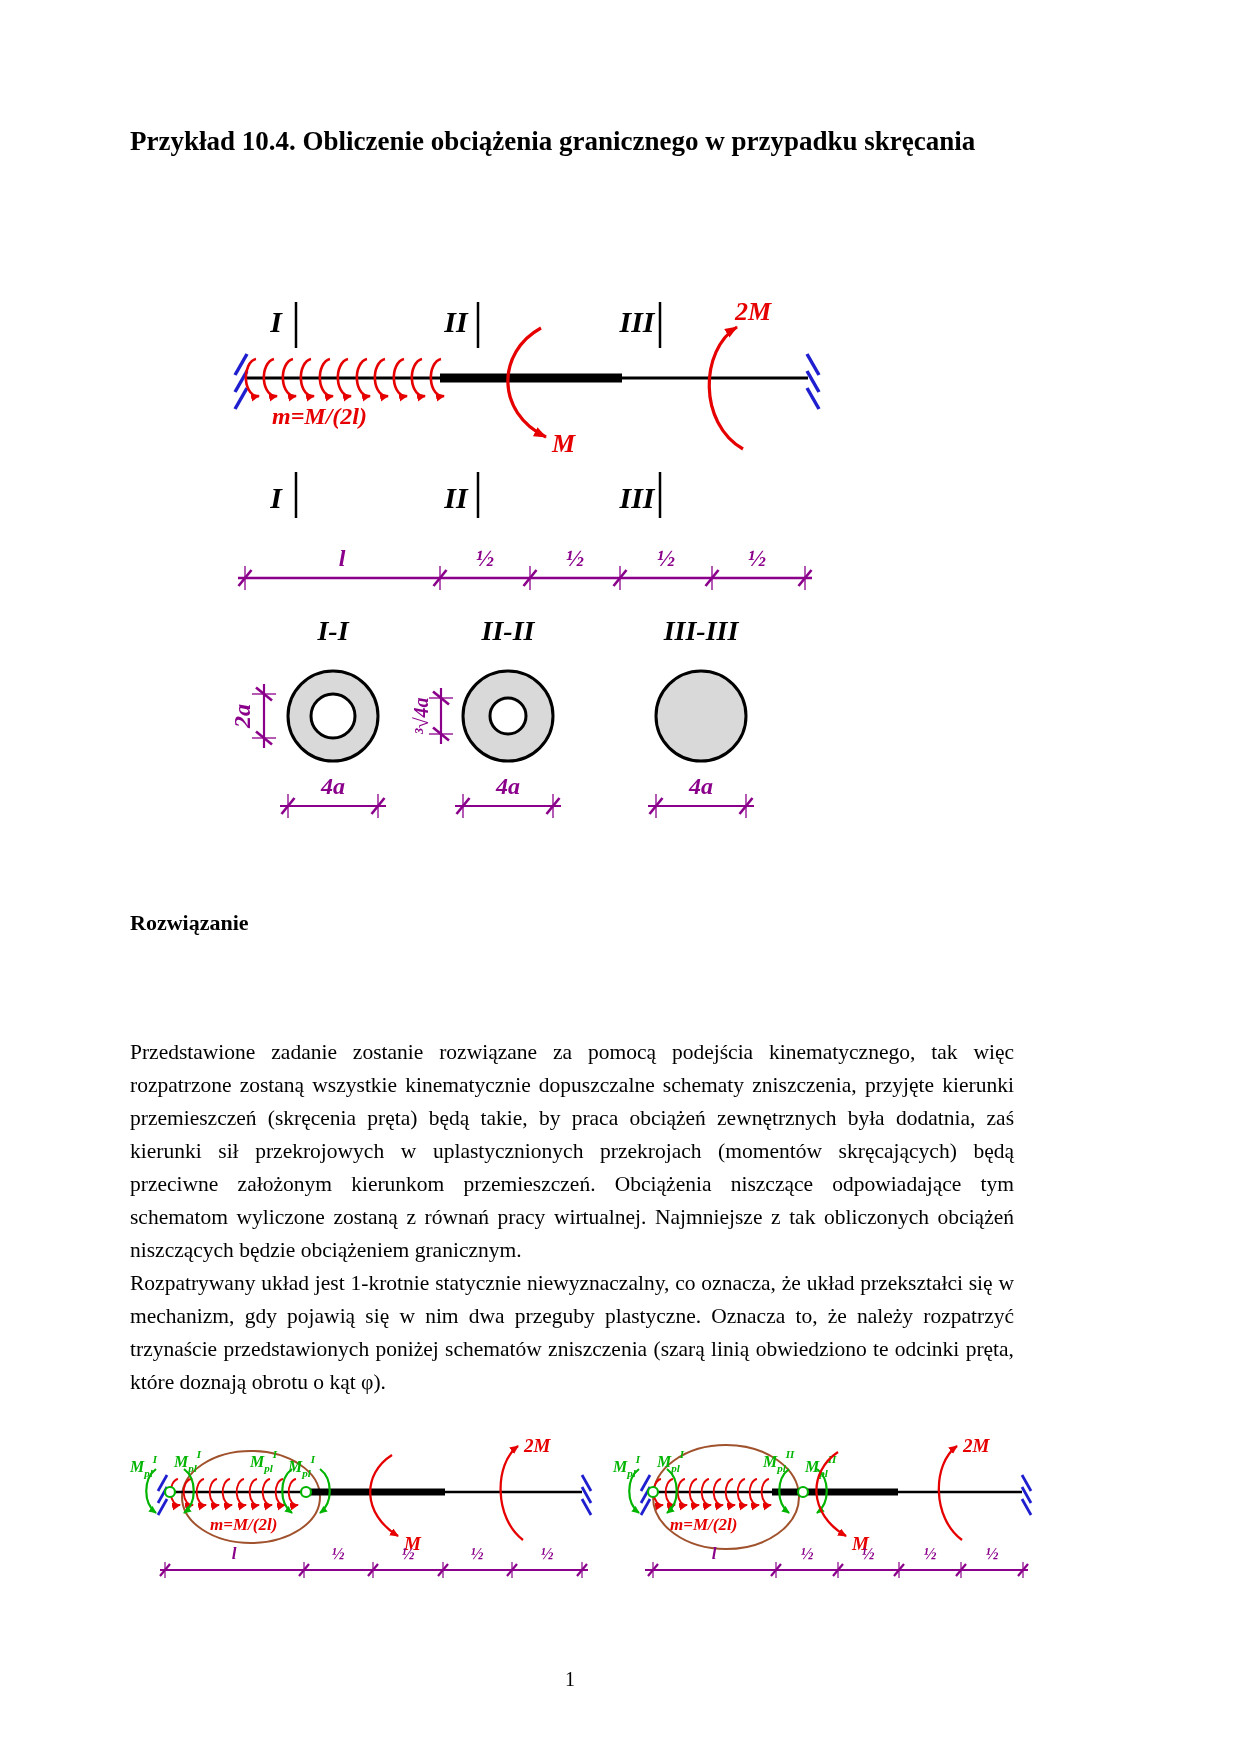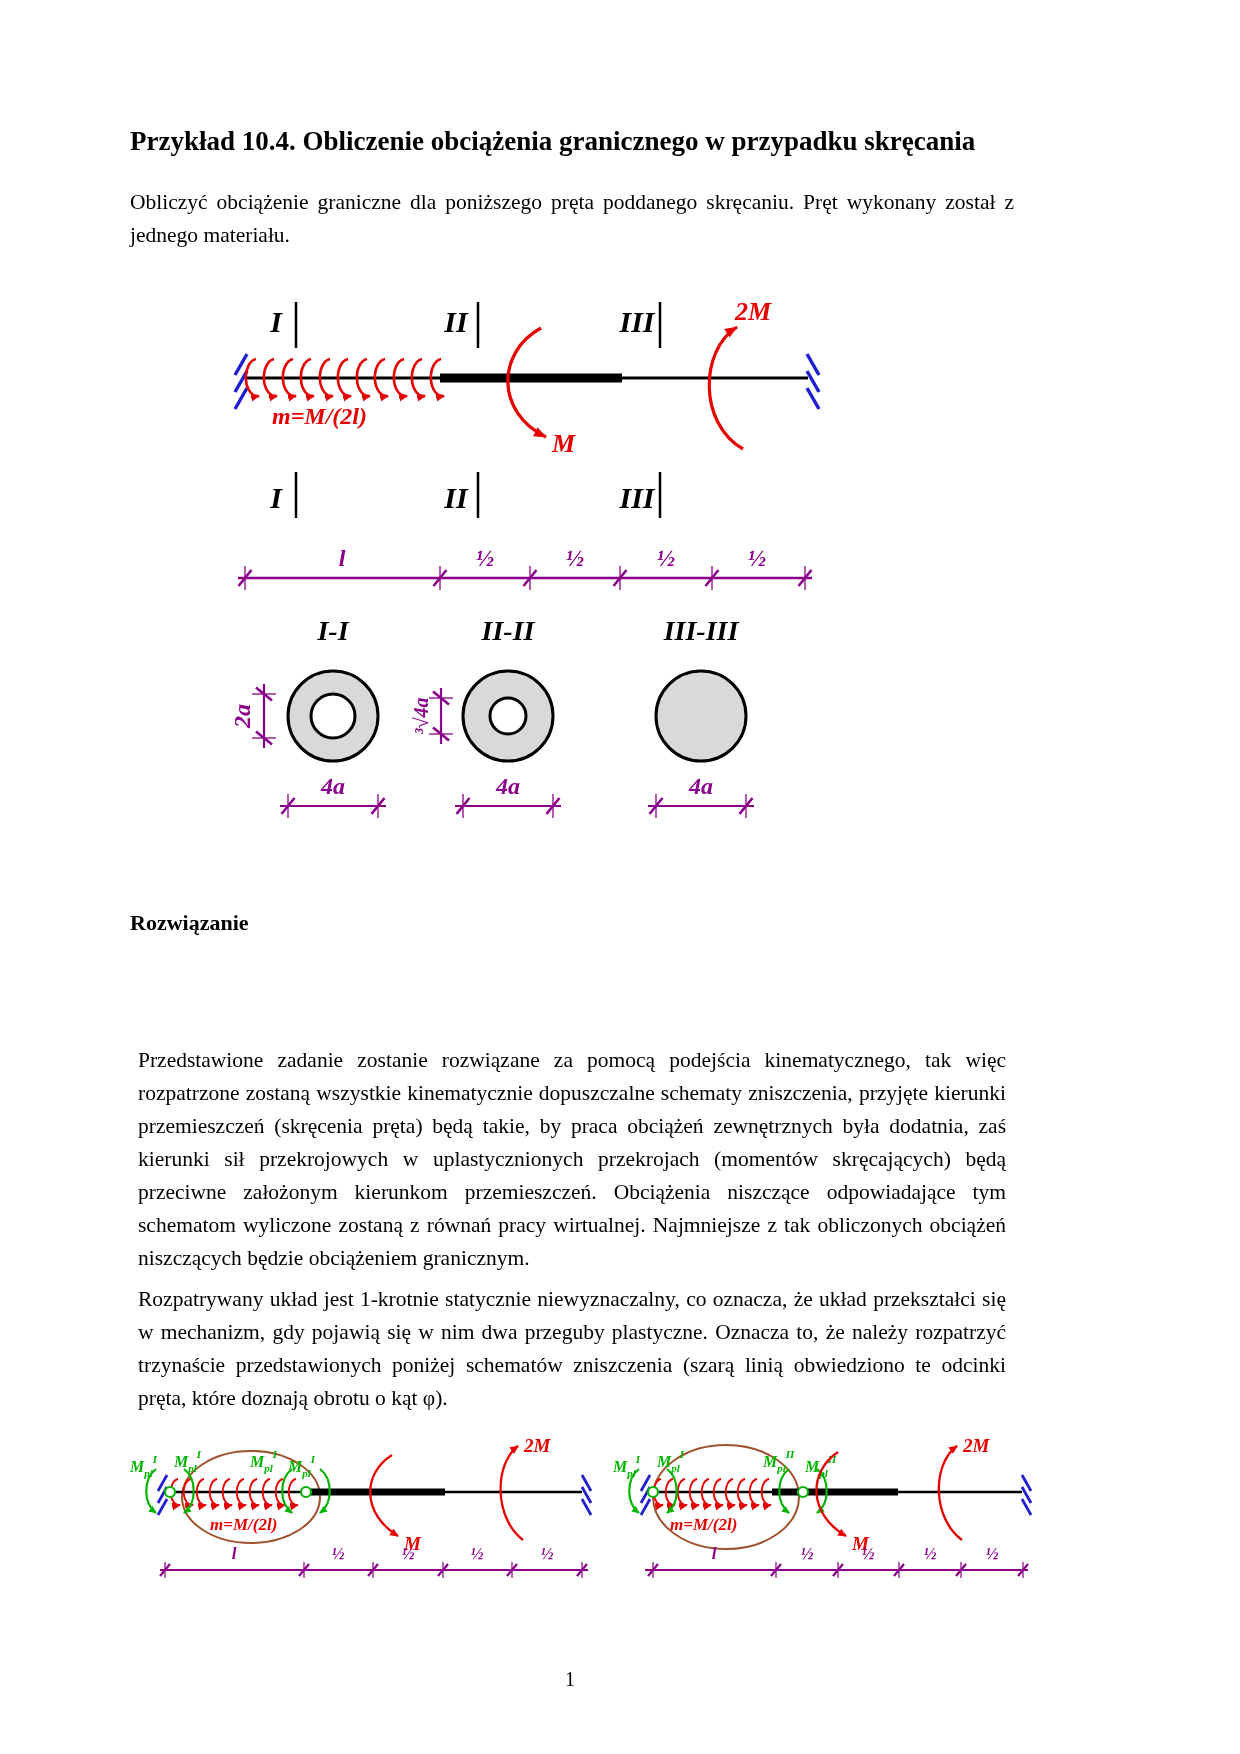--- a/index.html
+++ b/index.html
@@ -31,7 +31,6 @@
 <div class="page">
 
   <div class="title">Przykład 10.4. Obliczenie obciążenia granicznego w przypadku skręcania</div>
-  <div class="intro">Obliczyć obciążenie graniczne dla poniższego pręta poddanego skręcaniu. Pręt wykonany został z jednego materiału.</div>
 
   <svg style="left:130px;top:282px" width="880" height="318" viewBox="130 282 880 318">
     <defs>

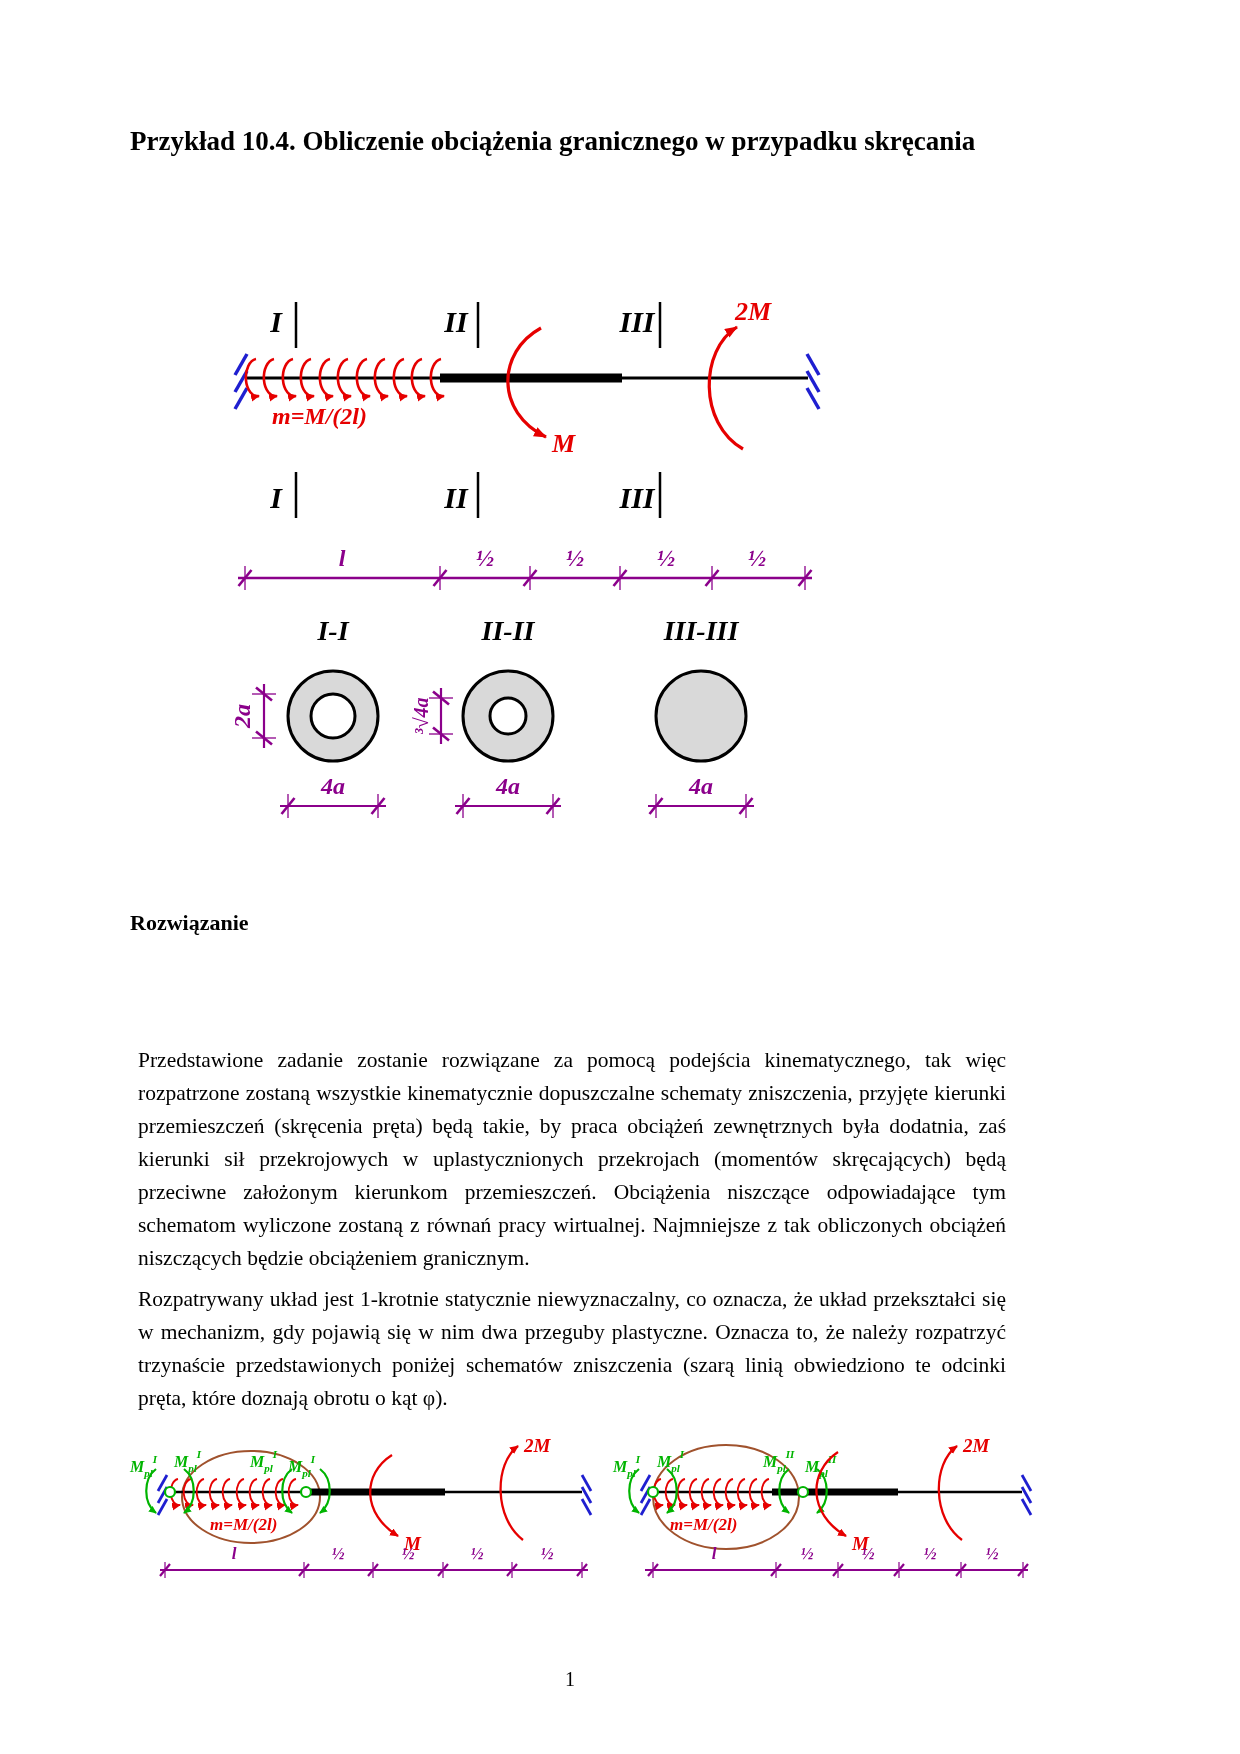--- a/index.html
+++ b/index.html
@@ -9,7 +9,7 @@
   .intro{position:absolute;left:130px;top:186px;width:884px;font-size:21.5px;line-height:33px;text-align:justify;}
   .heading{position:absolute;left:130px;top:910px;font-size:22px;font-weight:bold;}
   .bodytext{position:absolute;left:130px;top:1036px;width:884px;font-size:21.5px;line-height:33px;text-align:justify;}
-  .bodytext p{margin:8px;}
+  .bodytext p{margin:0;}
   .pagenum{position:absolute;left:0;top:1668px;width:1140px;text-align:center;font-size:20px;}
   svg{position:absolute;}
   svg text{font-family:"Liberation Serif",serif;}

